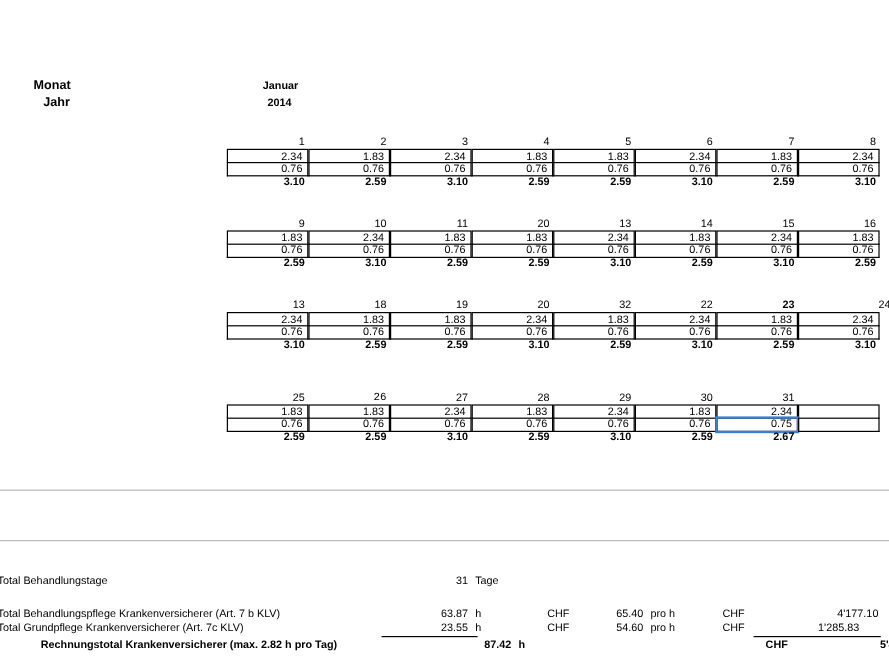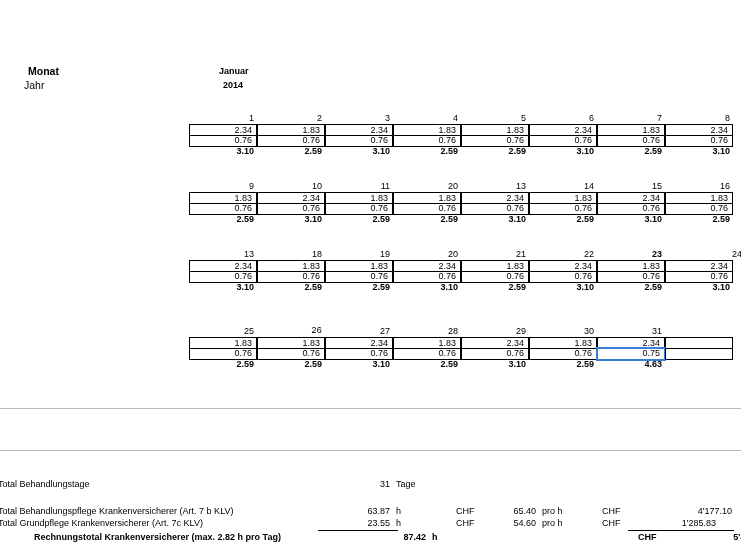--- a/index.html
+++ b/index.html
@@ -39,10 +39,10 @@
   }
   .lbl-jahr {
     position: absolute;
-    left: 24px;
+    left: 36px;
     top: 79px;
     font-size: 10.5px;
-    font-weight: normal;
+    font-weight: bold;
   }
   .val-monat {
     position: absolute;

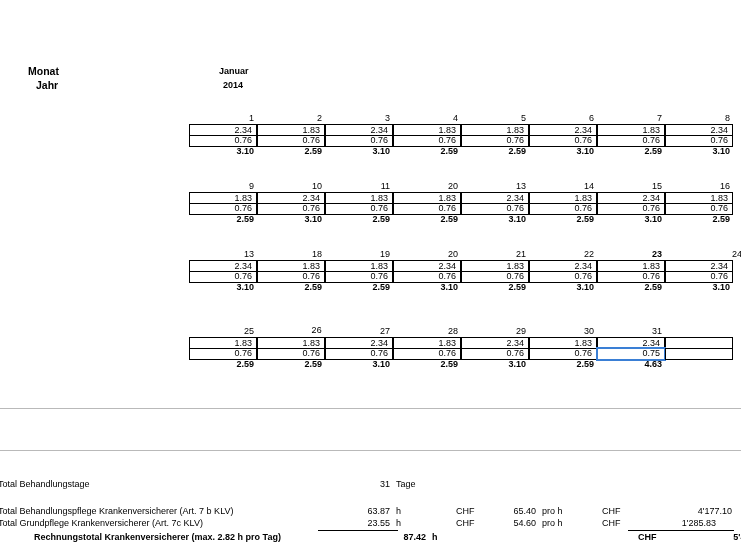--- a/index.html
+++ b/index.html
@@ -306,7 +306,7 @@
         <div class="cell daynum" style="left:68px;">18</div>
         <div class="cell daynum" style="left:136px;">19</div>
         <div class="cell daynum" style="left:204px;">20</div>
-        <div class="cell daynum" style="left:272px;">21</div>
+        <div class="cell daynum" style="left:272px;">32</div>
         <div class="cell daynum" style="left:340px;">22</div>
         <div class="cell daynum" style="left:408px;font-weight:bold;">23</div>
         <div class="cell daynum" style="left:488px;">24</div>

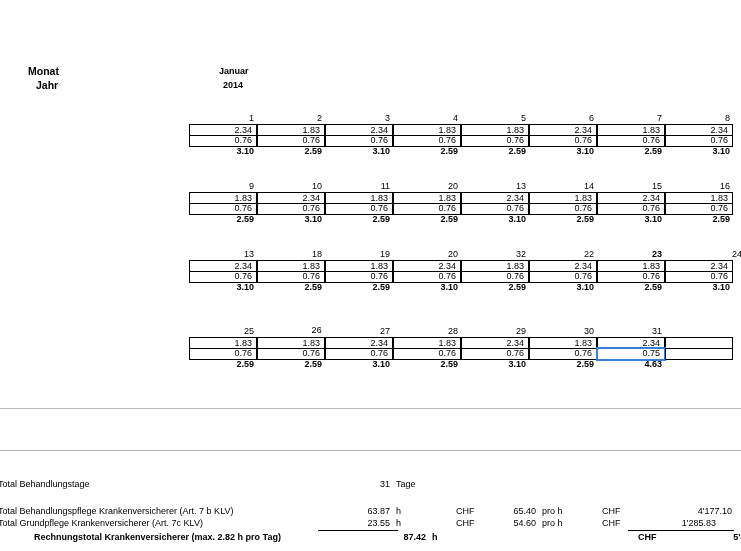--- a/index.html
+++ b/index.html
@@ -418,7 +418,7 @@
         <div class="cell bold" style="left:204px;">2.59</div>
         <div class="cell bold" style="left:272px;">3.10</div>
         <div class="cell bold" style="left:340px;">2.59</div>
-        <div class="cell bold" style="left:408px;">4.63</div>
+        <div class="cell bold" style="left:408px;">2.67</div>
         <div class="cell bold" style="left:476px;"></div>
       </div>
     </div>

